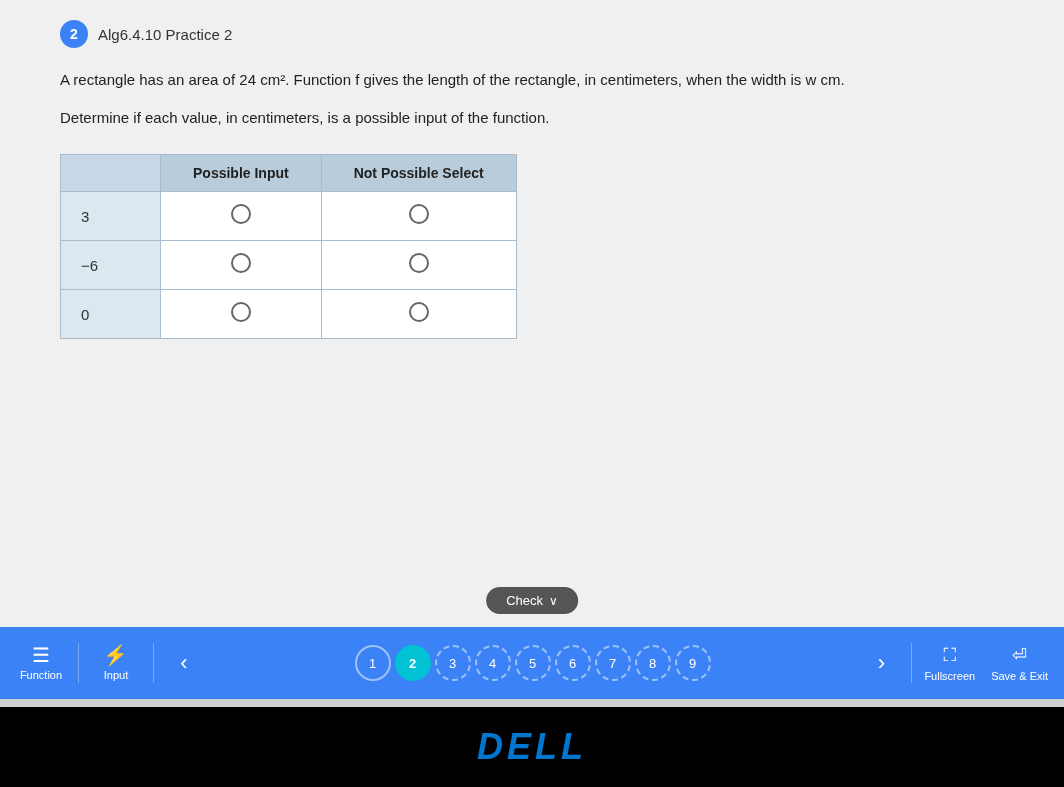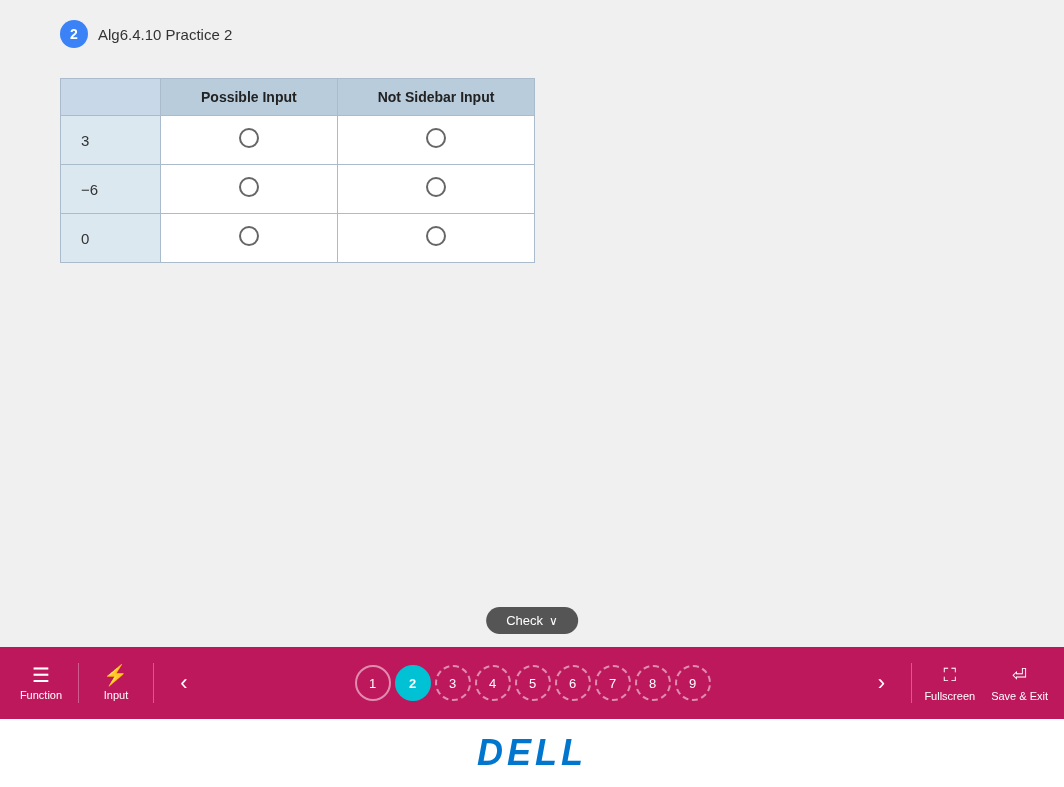--- a/index.html
+++ b/index.html
@@ -258,6 +258,9 @@
   </div>
 
   
+  <div class="question-text">
+    <span>A rectangle has an area of 24 cm². Function f gives the length of the rectangle, in centimeters, when the width is w cm.</span>
+  </div>
 
   
   <div class="table-container">

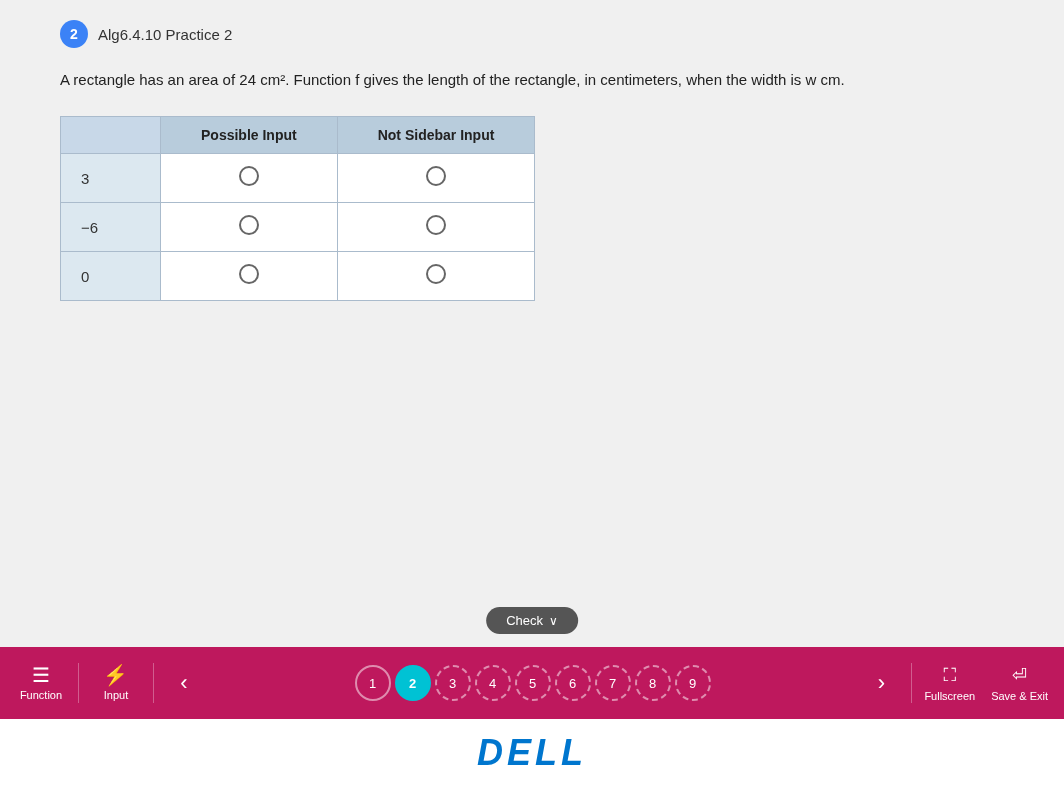--- a/index.html
+++ b/index.html
@@ -261,6 +261,9 @@
   <div class="question-text">
     <span>A rectangle has an area of 24 cm². Function f gives the length of the rectangle, in centimeters, when the width is w cm.</span>
   </div>
+  <div class="question-text">
+    <span>Determine if each value, in centimeters, is a possible input of the function.</span>
+  </div>
 
   
   <div class="table-container">

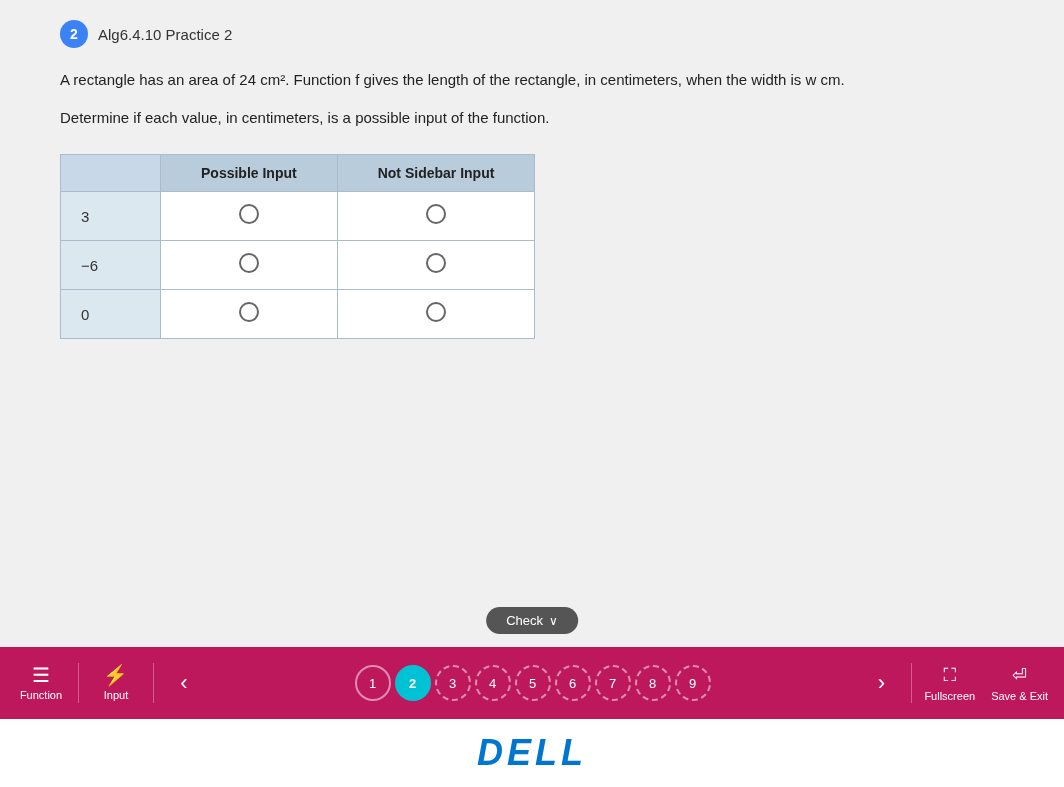--- a/index.html
+++ b/index.html
@@ -65,7 +65,7 @@
 
     th {
       background: #c8d8e8;
-      padding: 10px 40px;
+      padding: 10px 32px;
       font-size: 14px;
       font-weight: 600;
       color: #222;

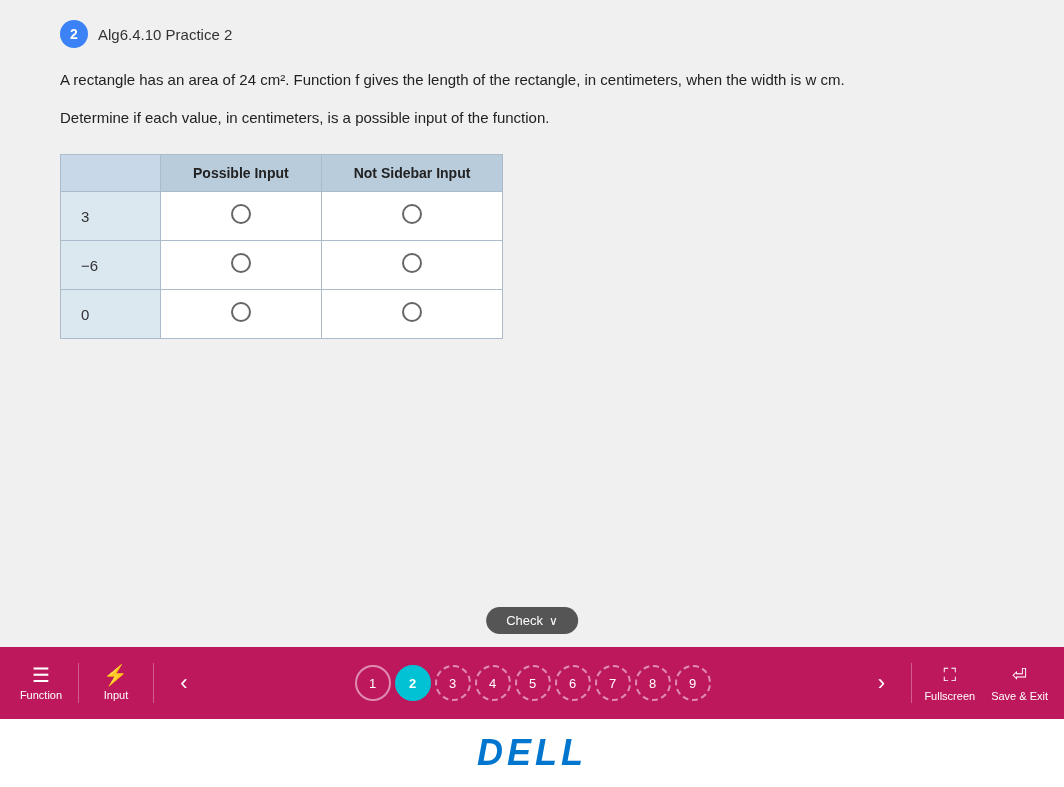--- a/index.html
+++ b/index.html
@@ -272,7 +272,7 @@
         <tr>
           <th class="value-col"></th>
           <th class="header-col">Possible Input</th>
-          <th class="header-col">Not Sidebar Input</th>
+          <th class="header-col">Not Possible Select</th>
         </tr>
       </thead>
       <tbody id="table-body">

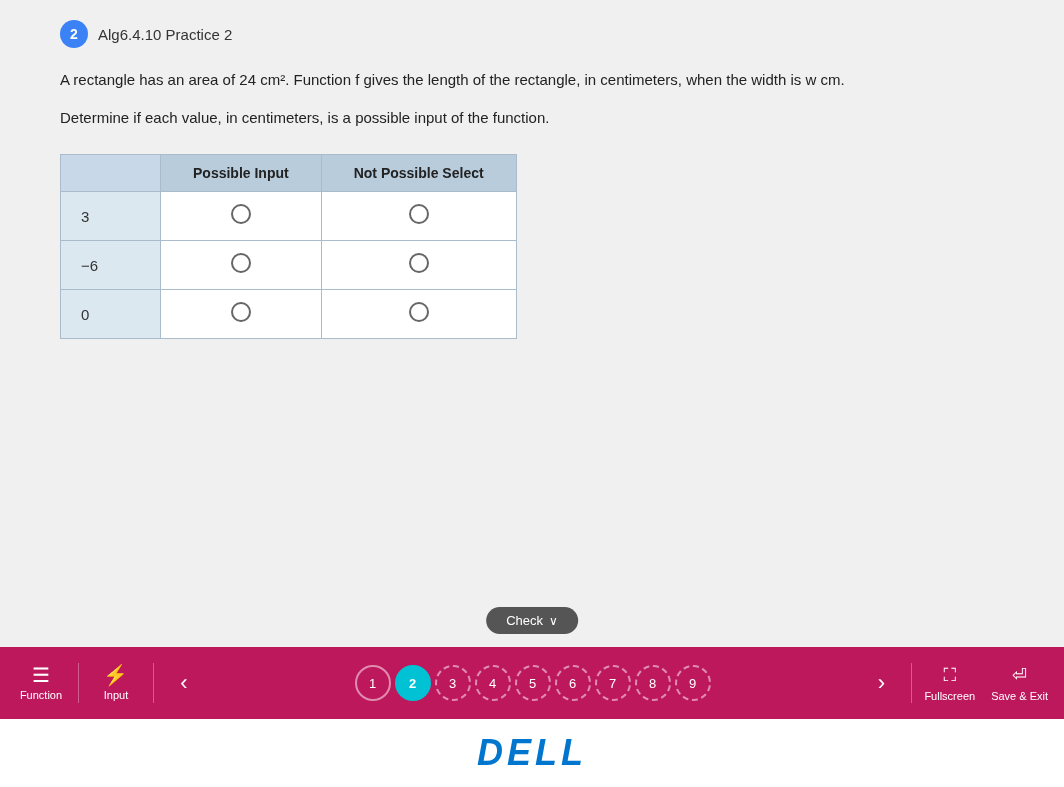--- a/index.html
+++ b/index.html
@@ -112,7 +112,7 @@
     
     .toolbar {
       height: 72px;
-      background: #be185d;
+      background: #3b82f6;
       display: flex;
       align-items: center;
       padding: 0 16px;

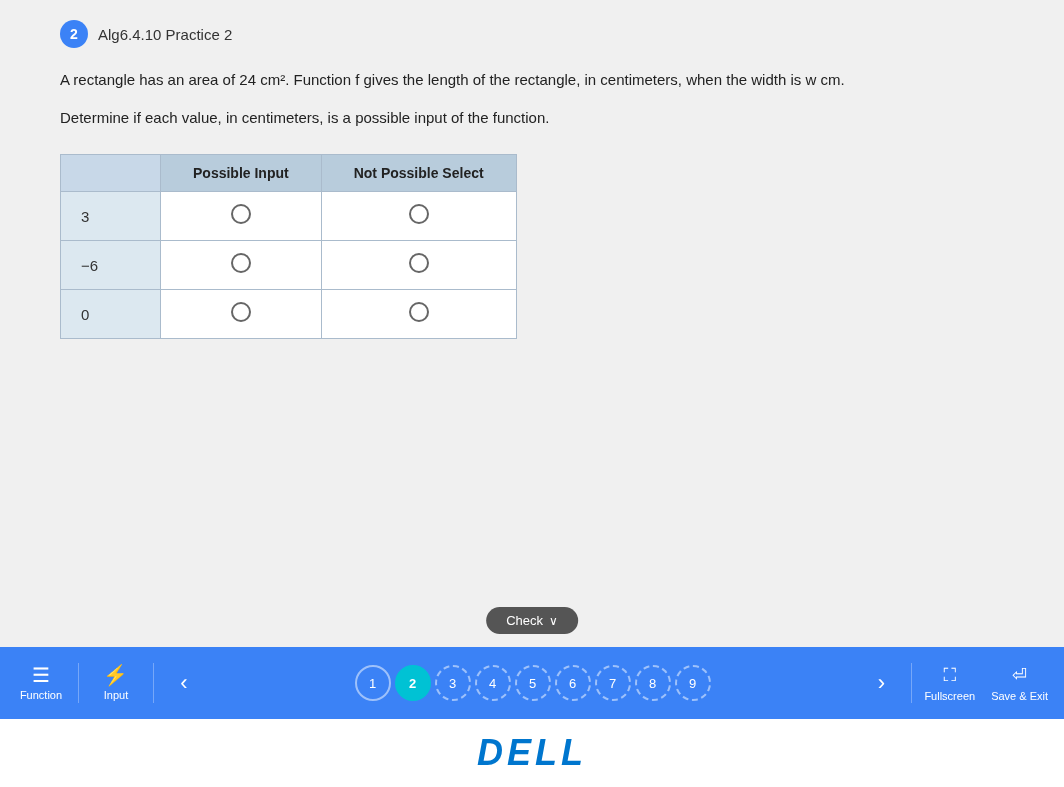--- a/index.html
+++ b/index.html
@@ -231,11 +231,12 @@
     }
 
     .dell-logo {
-      background: #ffffff;
-      display: flex;
-      align-items: center;
-      justify-content: center;
-      height: 68px;
+      background: #000000;
+      display: flex;
+      align-items: center;
+      justify-content: center;
+      height: 80px;
+      margin-top: 8px;
     }
 
     .dell-text {

